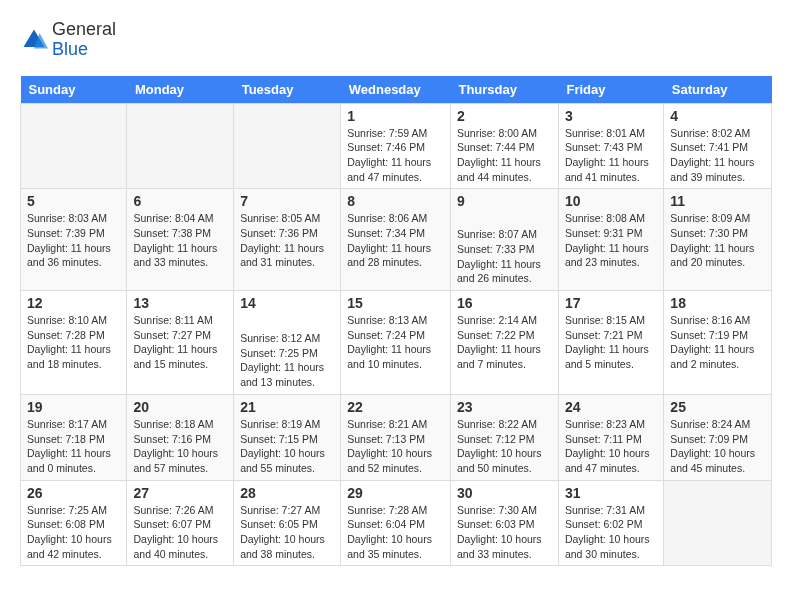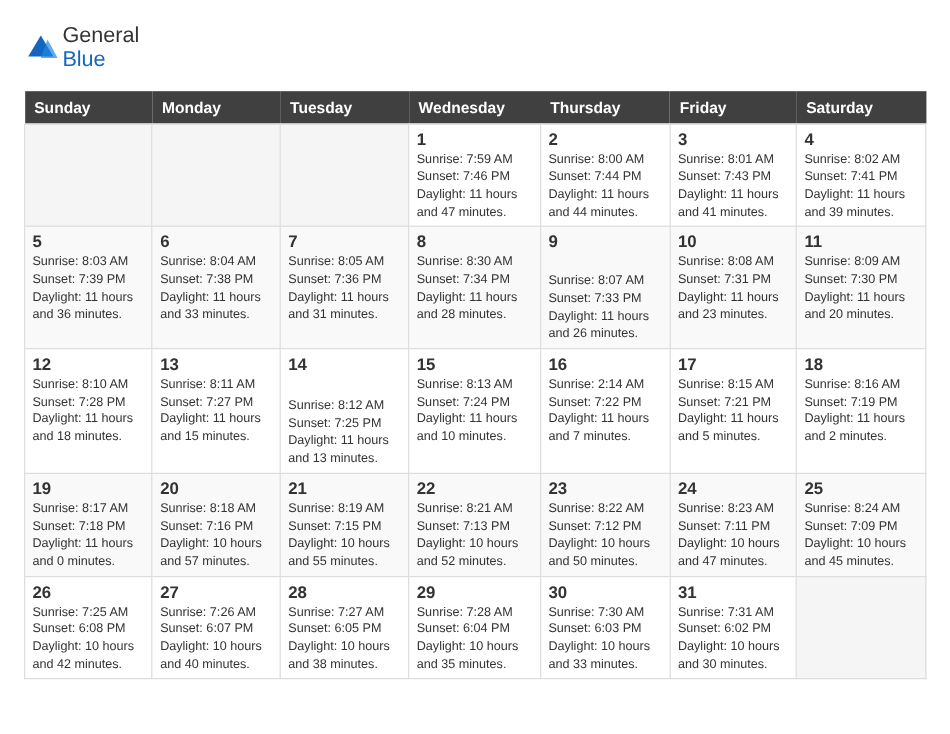--- a/index.html
+++ b/index.html
@@ -52,7 +52,7 @@
       font-size: 11px;
     }
     thead tr th {
-      background-color: #404040;
+      background-color: #3b82f6;
       color: #fff;
       text-align: left;
       padding: 6px 8px;

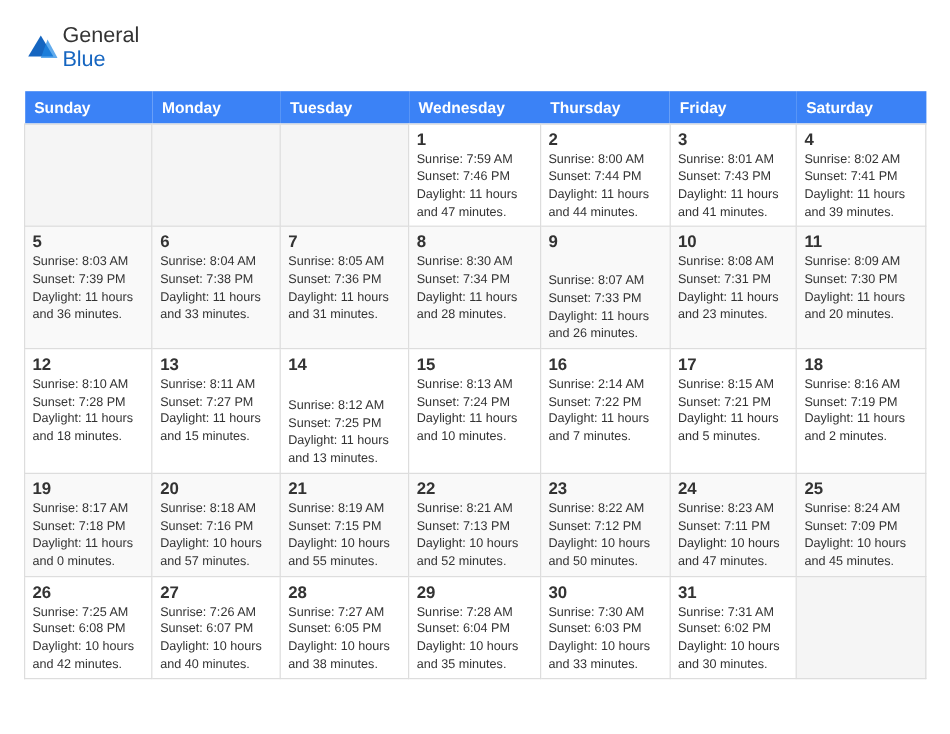--- a/index.html
+++ b/index.html
@@ -164,7 +164,7 @@
         </td>
         <td>
           <div class="day-number">8</div>
-          <div class="day-info" style="white-space: pre-line;">Sunrise: 8:30 AM
+          <div class="day-info" style="white-space: pre-line;">Sunrise: 8:06 AM
 Sunset: 7:34 PM
 Daylight: 11 hours and 28 minutes.</div>
         </td>

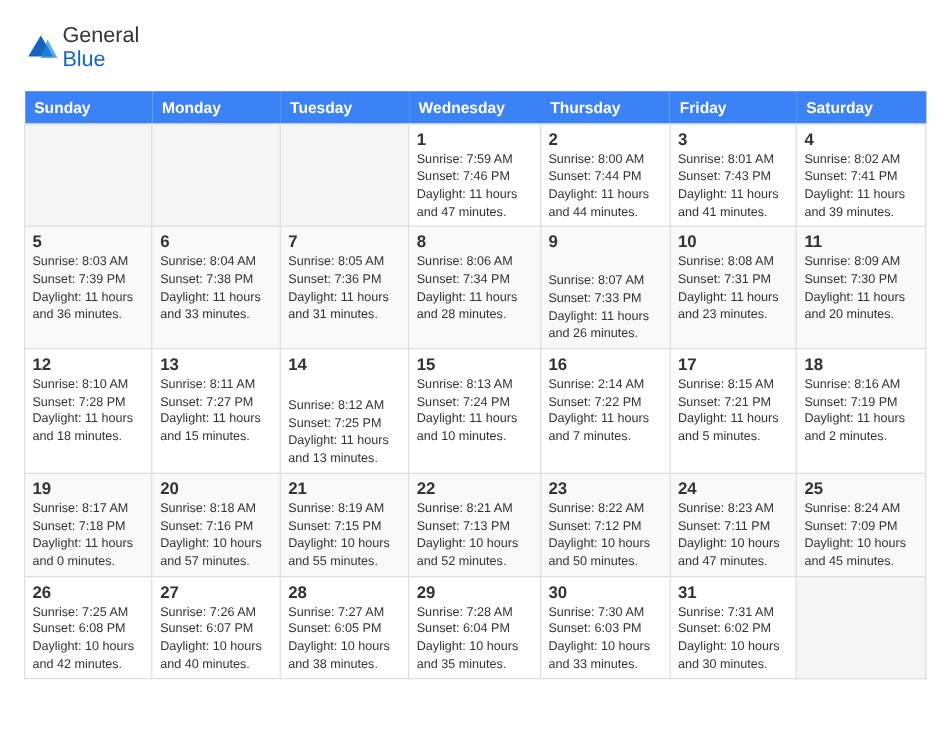--- a/index.html
+++ b/index.html
@@ -177,7 +177,7 @@
         <td>
           <div class="day-number">10</div>
           <div class="day-info" style="white-space: pre-line;">Sunrise: 8:08 AM
-Sunset: 7:31 PM
+Sunset: 9:31 PM
 Daylight: 11 hours and 23 minutes.</div>
         </td>
         <td>

